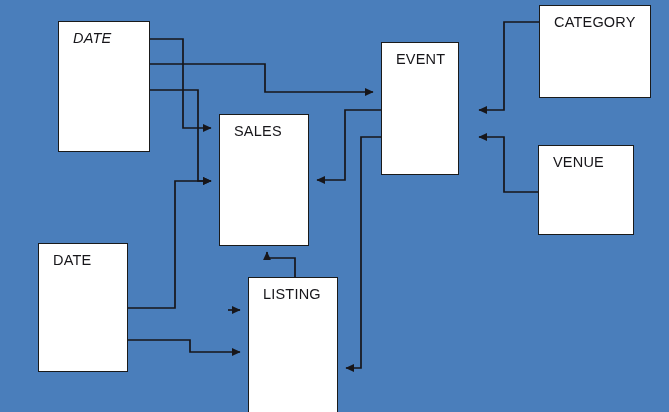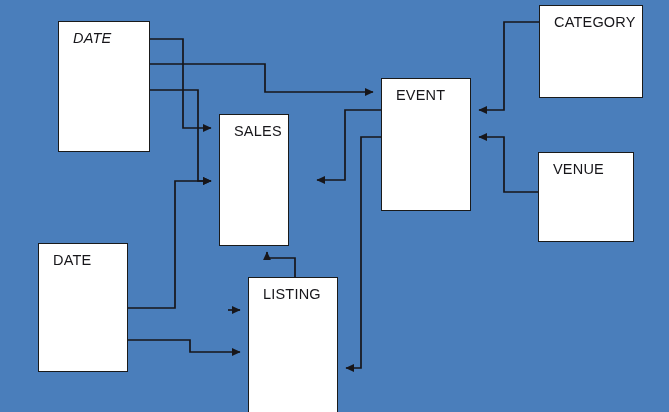--- a/index.html
+++ b/index.html
@@ -77,7 +77,7 @@
   <div class="entity-box" style="left: 381px; top: 42px; width: 90px; height: 133px; background: rgb(255, 255, 255); border-color: rgb(26, 26, 26); margin-top: 36px;">
     <span class="entity-label">EVENT</span>
   </div>
-  <div class="entity-box" style="left: 539px; top: 5px; width: 104px; height: 93px; background: rgb(255, 255, 255); border-color: rgb(26, 26, 26);">
+  <div class="entity-box" style="left: 539px; top: 5px; width: 112px; height: 93px; background: rgb(255, 255, 255); border-color: rgb(26, 26, 26);">
     <span class="entity-label">CATEGORY</span>
   </div>
   <div class="entity-box" style="left: 538px; top: 152px; width: 96px; height: 90px; background: rgb(255, 255, 255); border-color: rgb(26, 26, 26);">

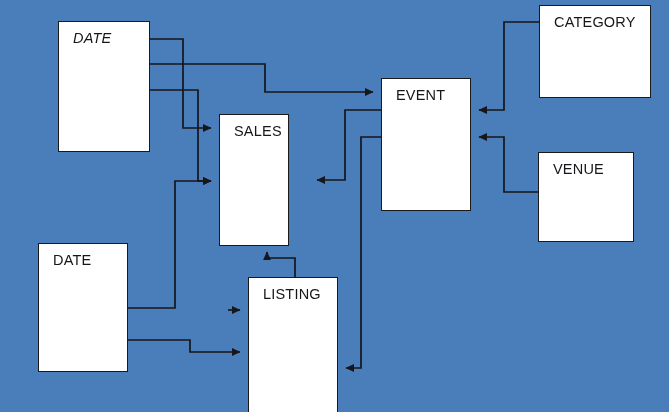--- a/index.html
+++ b/index.html
@@ -74,7 +74,7 @@
   <div class="entity-box" style="left: 219px; top: 114px; width: 70px; height: 132px; background: rgb(255, 255, 255); border-color: rgb(26, 26, 26);">
     <span class="entity-label">SALES</span>
   </div>
-  <div class="entity-box" style="left: 381px; top: 42px; width: 90px; height: 133px; background: rgb(255, 255, 255); border-color: rgb(26, 26, 26); margin-top: 36px;">
+  <div class="entity-box" style="left: 381px; top: 42px; width: 78px; height: 133px; background: rgb(255, 255, 255); border-color: rgb(26, 26, 26);">
     <span class="entity-label">EVENT</span>
   </div>
   <div class="entity-box" style="left: 539px; top: 5px; width: 112px; height: 93px; background: rgb(255, 255, 255); border-color: rgb(26, 26, 26);">

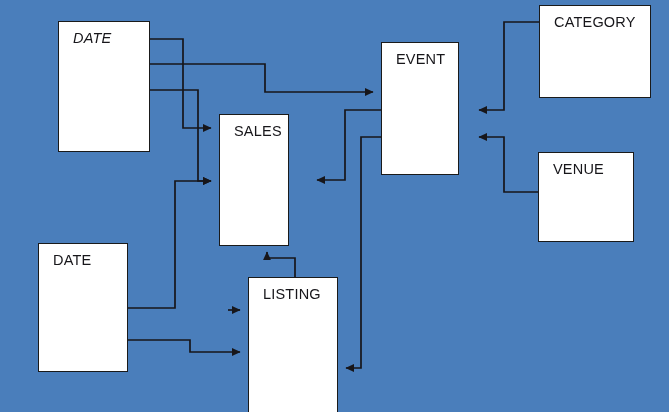--- a/index.html
+++ b/index.html
@@ -71,7 +71,7 @@
   <div class="entity-box" style="left: 58px; top: 21px; width: 92px; height: 131px; background: rgb(255, 255, 255); border-color: rgb(26, 26, 26); font-style: italic;">
     <span class="entity-label">DATE</span>
   </div>
-  <div class="entity-box" style="left: 219px; top: 114px; width: 70px; height: 132px; background: rgb(255, 255, 255); border-color: rgb(26, 26, 26);">
+  <div class="entity-box" style="left: 219px; top: 114px; width: 90px; height: 132px; background: rgb(255, 255, 255); border-color: rgb(26, 26, 26);">
     <span class="entity-label">SALES</span>
   </div>
   <div class="entity-box" style="left: 381px; top: 42px; width: 78px; height: 133px; background: rgb(255, 255, 255); border-color: rgb(26, 26, 26);">

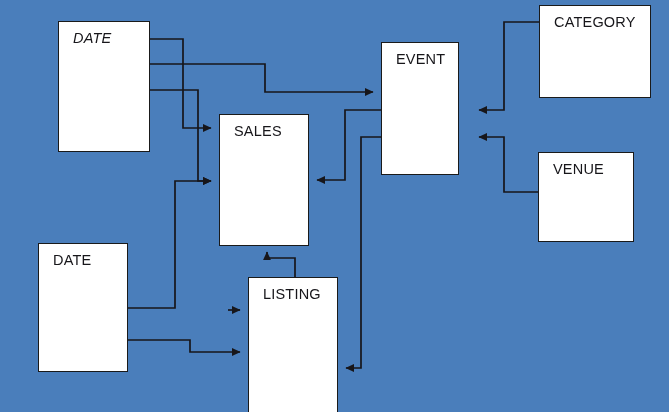--- a/index.html
+++ b/index.html
@@ -80,7 +80,7 @@
   <div class="entity-box" style="left: 539px; top: 5px; width: 112px; height: 93px; background: rgb(255, 255, 255); border-color: rgb(26, 26, 26);">
     <span class="entity-label">CATEGORY</span>
   </div>
-  <div class="entity-box" style="left: 538px; top: 152px; width: 96px; height: 90px; background: rgb(255, 255, 255); border-color: rgb(26, 26, 26);">
+  <div class="entity-box" style="left: 538px; top: 145px; width: 96px; height: 90px; background: rgb(255, 255, 255); border-color: rgb(26, 26, 26);">
     <span class="entity-label">VENUE</span>
   </div>
   <div class="entity-box" style="left: 38px; top: 243px; width: 90px; height: 129px; background: rgb(255, 255, 255); border-color: rgb(26, 26, 26);">

